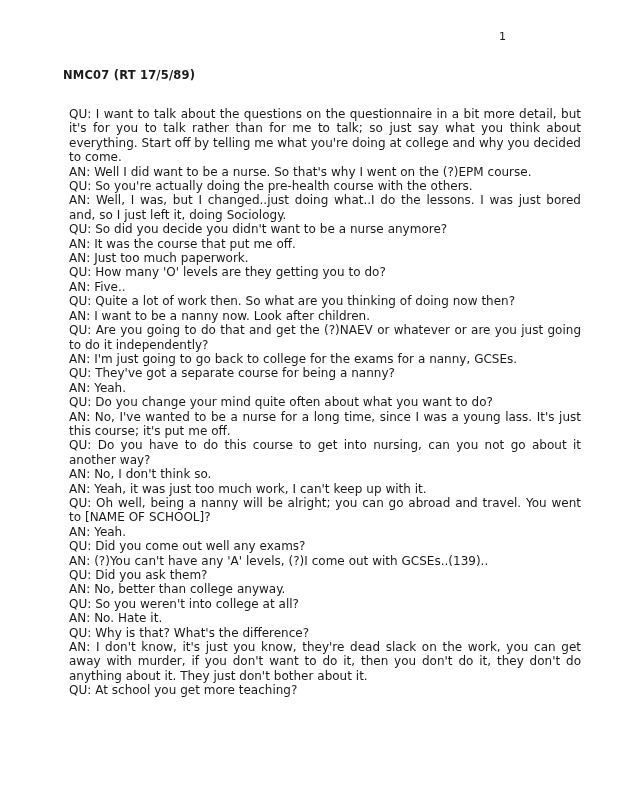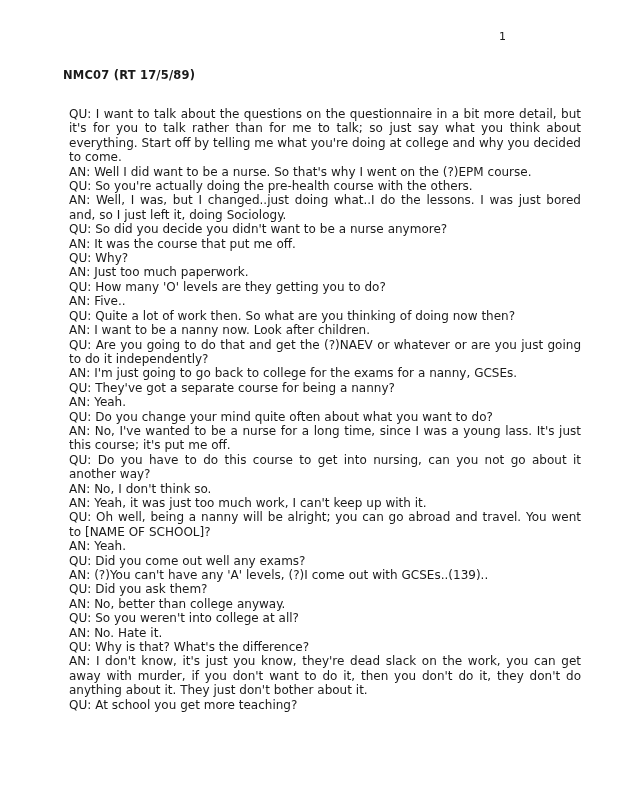--- a/index.html
+++ b/index.html
@@ -64,7 +64,6 @@
       <p>AN: Well, I was, but I changed..just doing what..I do the lessons. I was just bored and, so I just left it, doing Sociology.</p>
       <p>QU: So did you decide you didn't want to be a nurse anymore?</p>
       <p>AN: It was the course that put me off.</p>
-      <p>QU: Why?</p>
       <p>AN: Just too much paperwork.</p>
       <p>QU: How many 'O' levels are they getting you to do?</p>
       <p>AN: Five..</p>

